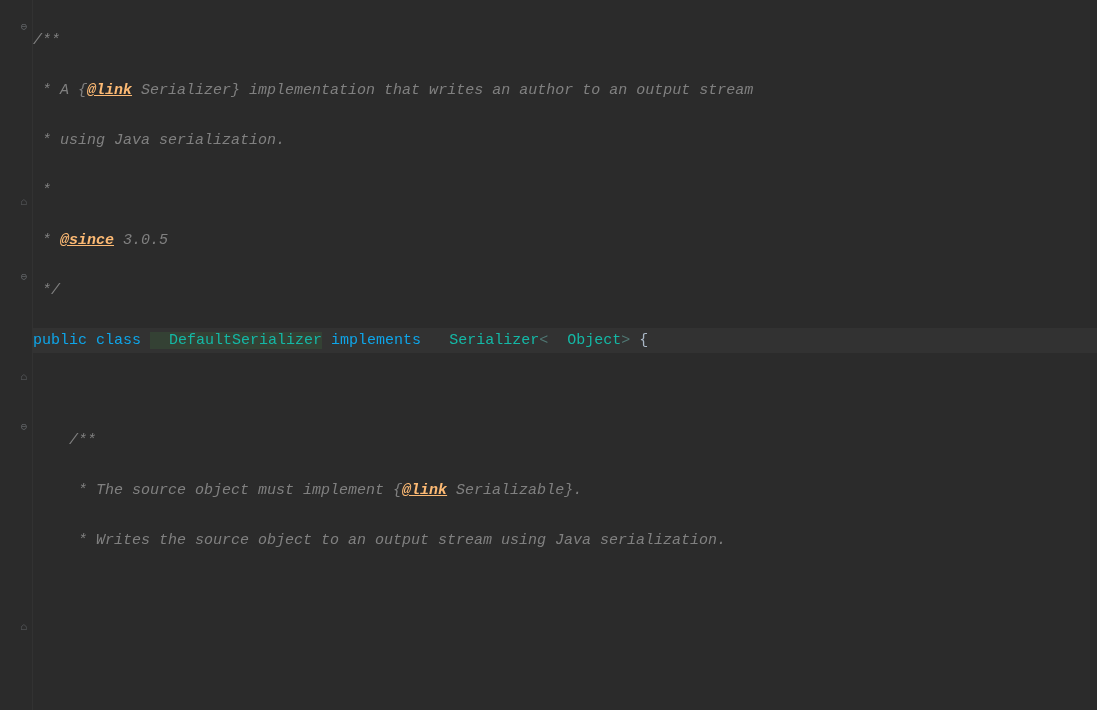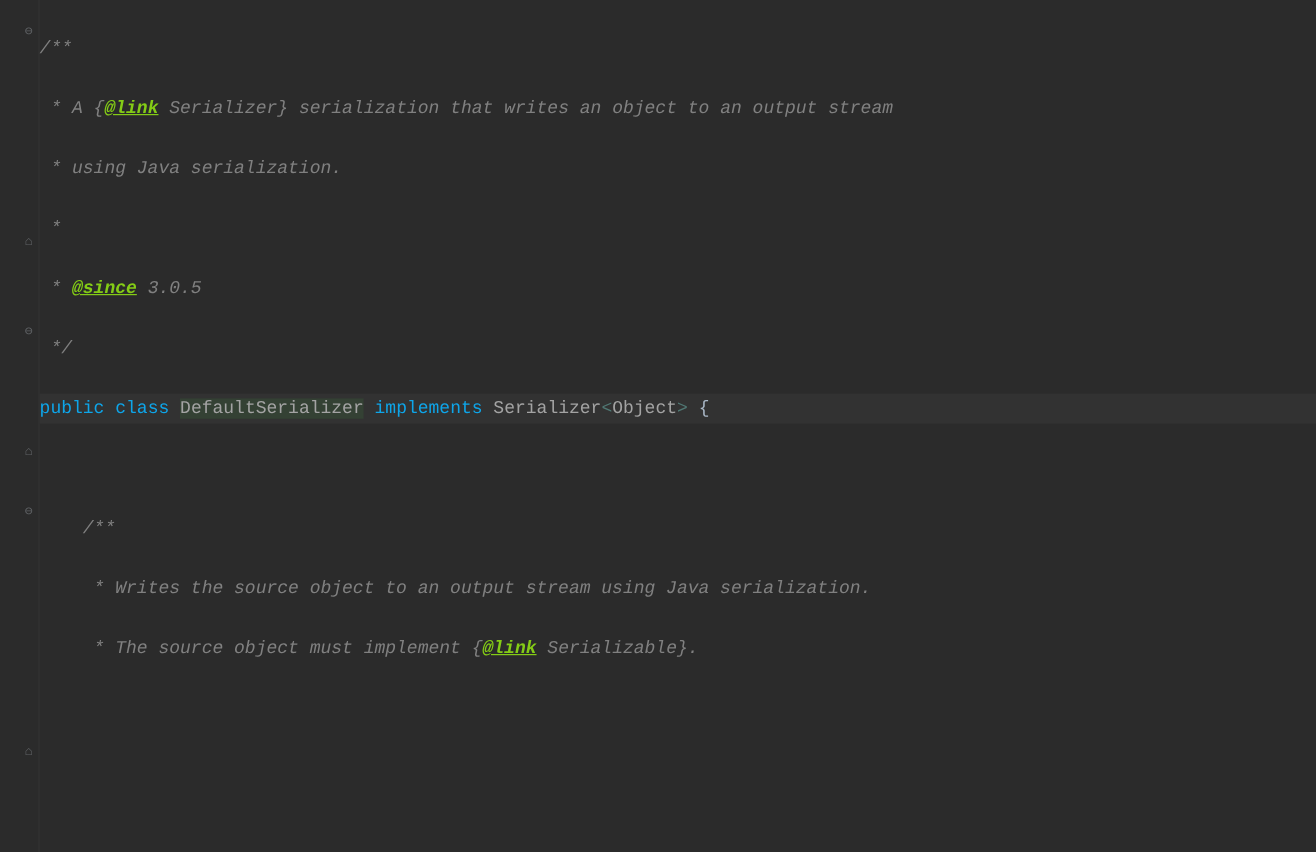--- a/index.html
+++ b/index.html
@@ -47,7 +47,7 @@
   width: 100%;
 }
 .c-comment { color: #808080; font-style: italic; }
-.c-doctag { color: #84cc16; font-style: italic; font-weight: bold; text-decoration: underline; text-align: center; }
+.c-doctag { color: #fdba74; font-style: italic; font-weight: bold; text-decoration: underline; text-align: center; }
 .c-doctype { color: #808080; font-style: italic; }
 .c-keyword { color: #0ea5e9; }
 .c-classname { color: #a3a3a3; }

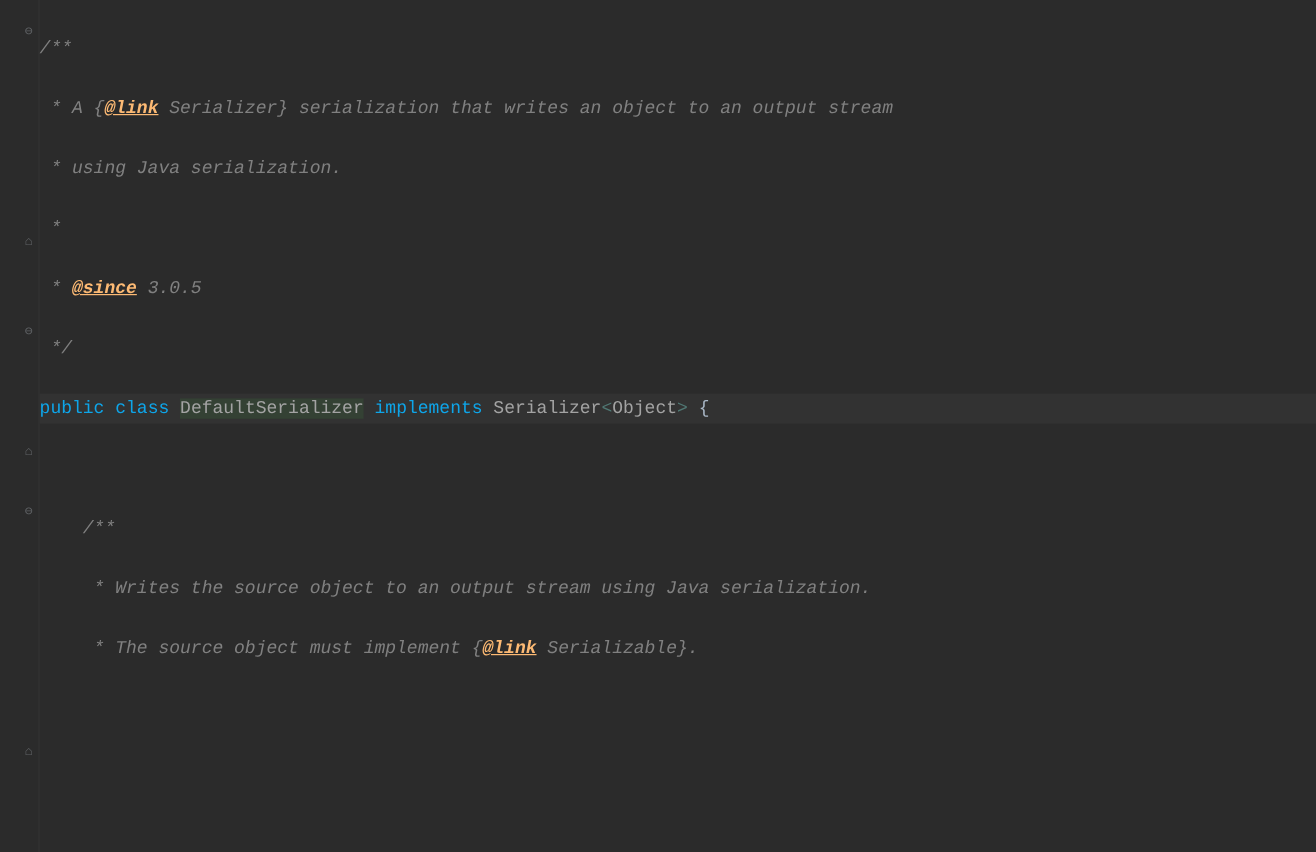--- a/index.html
+++ b/index.html
@@ -69,7 +69,7 @@
   </div>
   <div class="code">
 <div class="line"><span class="c-comment">/**</span></div>
-<div class="line"><span class="c-comment"> * A </span><span class="c-doctype">{</span><span class="c-doctag">@link</span><span class="c-italic-link"> Serializer</span><span class="c-doctype">}</span><span class="c-comment"> serialization that writes an object to an output stream</span></div>
+<div class="line"><span class="c-comment"> * A </span><span class="c-doctype">{</span><span class="c-doctag">@link</span><span class="c-italic-link"> Serializer</span><span class="c-doctype">}</span><span class="c-comment"> implementation that writes an author to an output stream</span></div>
 <div class="line"><span class="c-comment"> * using Java serialization.</span></div>
 <div class="line"><span class="c-comment"> *</span></div>
 <div class="line"><span class="c-comment"> * </span><span class="c-doctag">@since</span><span class="c-comment"> 3.0.5</span></div>

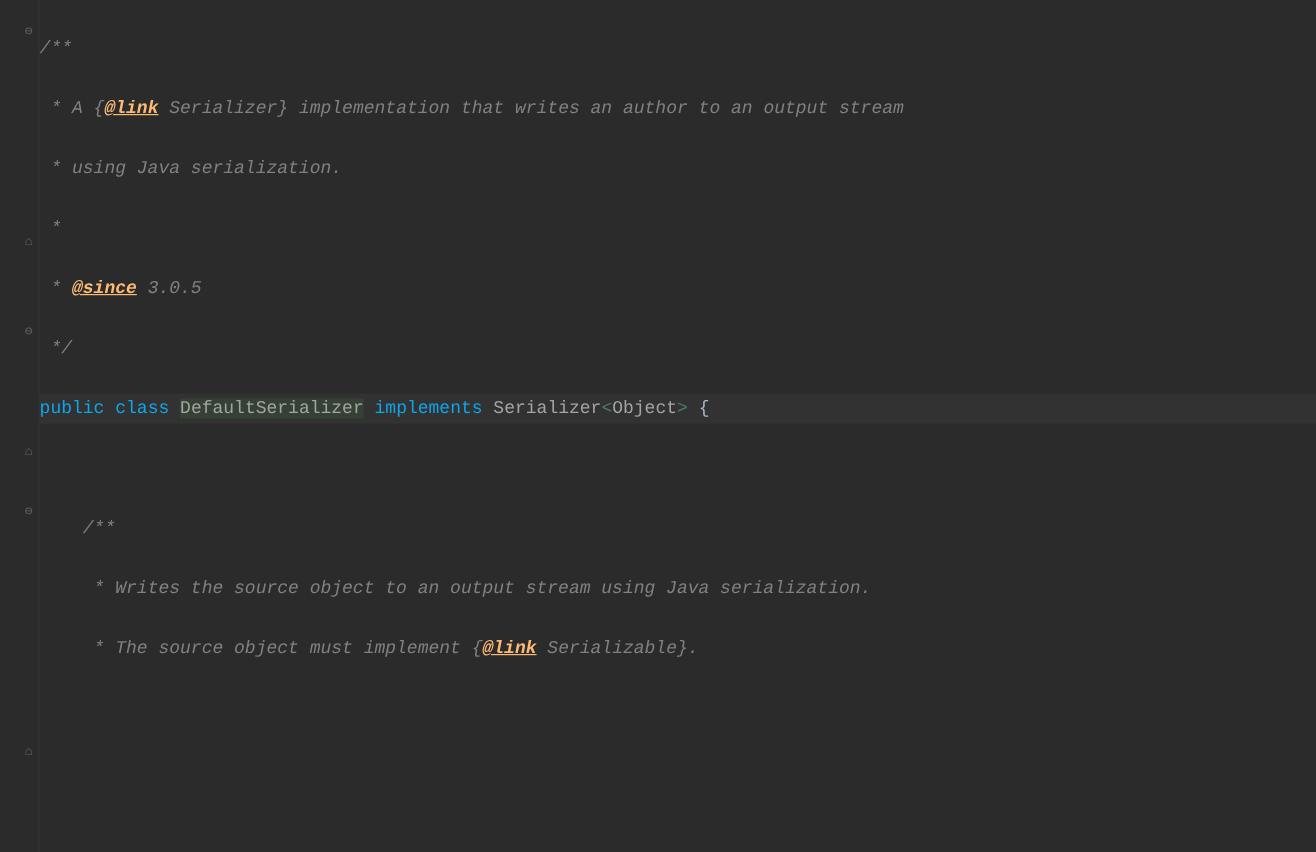--- a/index.html
+++ b/index.html
@@ -50,7 +50,7 @@
 .c-doctag { color: #fdba74; font-style: italic; font-weight: bold; text-decoration: underline; text-align: center; }
 .c-doctype { color: #808080; font-style: italic; }
 .c-keyword { color: #0ea5e9; }
-.c-classname { color: #a3a3a3; }
+.c-classname { color: #14b8a6; padding-left: 19px; }
 .c-brace { color: #a9b7c6; }
 .c-generic { color: #507874; }
 .c-italic-link { color: #808080; font-style: italic; }

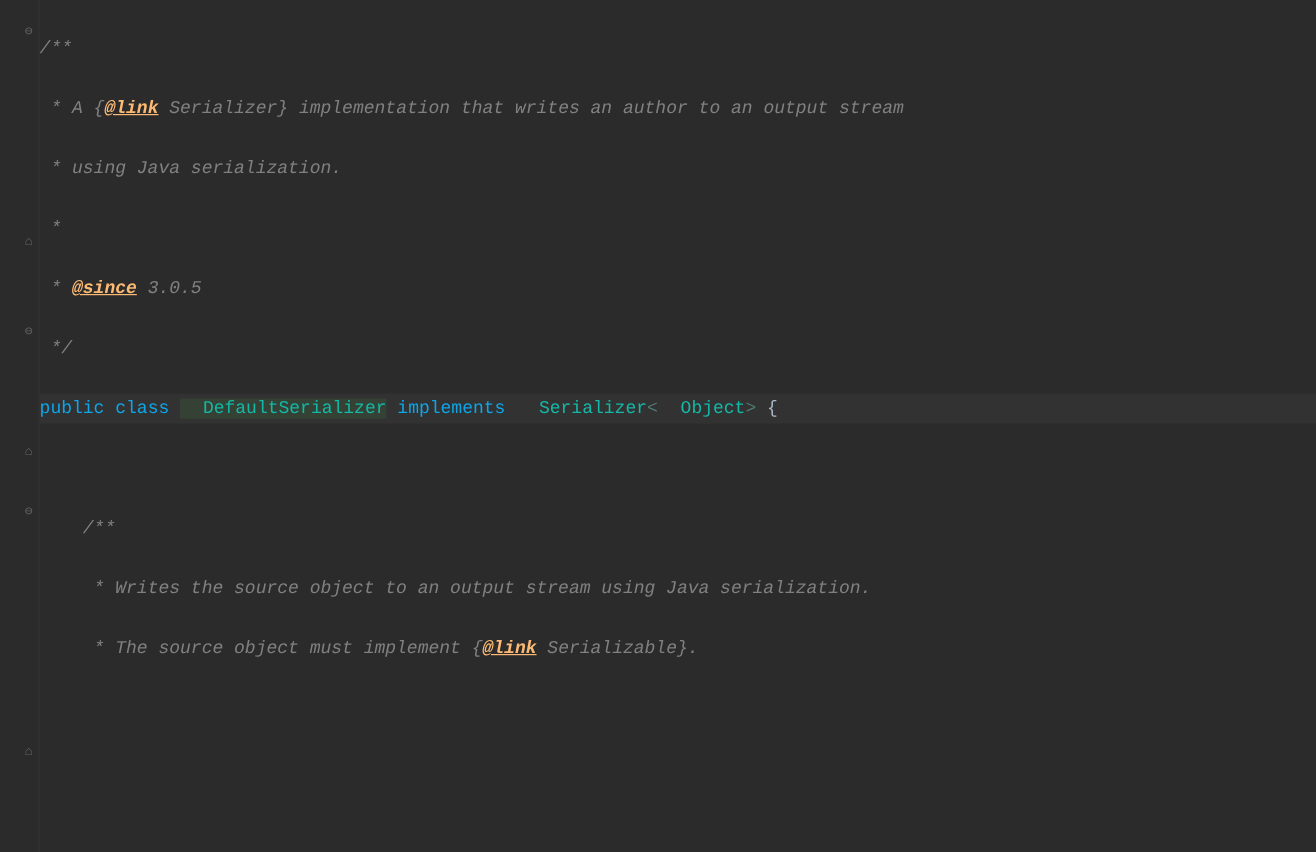--- a/index.html
+++ b/index.html
@@ -77,8 +77,8 @@
 <div class="line hl"><span class="c-keyword">public</span> <span class="c-keyword">class</span> <span class="c-classname" style="background:#344134">DefaultSerializer</span> <span class="c-keyword">implements</span> <span class="c-classname">Serializer</span><span class="c-generic">&lt;</span><span class="c-classname">Object</span><span class="c-generic">&gt;</span> <span class="c-brace">{</span></div>
 <div class="line"> </div>
 <div class="line">    <span class="c-comment">/**</span></div>
+<div class="line">    <span class="c-comment"> * The source object must implement </span><span class="c-doctype">{</span><span class="c-doctag">@link</span><span class="c-italic-link"> Serializable</span><span class="c-doctype">}</span><span class="c-comment">.</span></div>
 <div class="line">    <span class="c-comment"> * Writes the source object to an output stream using Java serialization.</span></div>
-<div class="line">    <span class="c-comment"> * The source object must implement </span><span class="c-doctype">{</span><span class="c-doctag">@link</span><span class="c-italic-link"> Serializable</span><span class="c-doctype">}</span><span class="c-comment">.</span></div>
 
 
 

